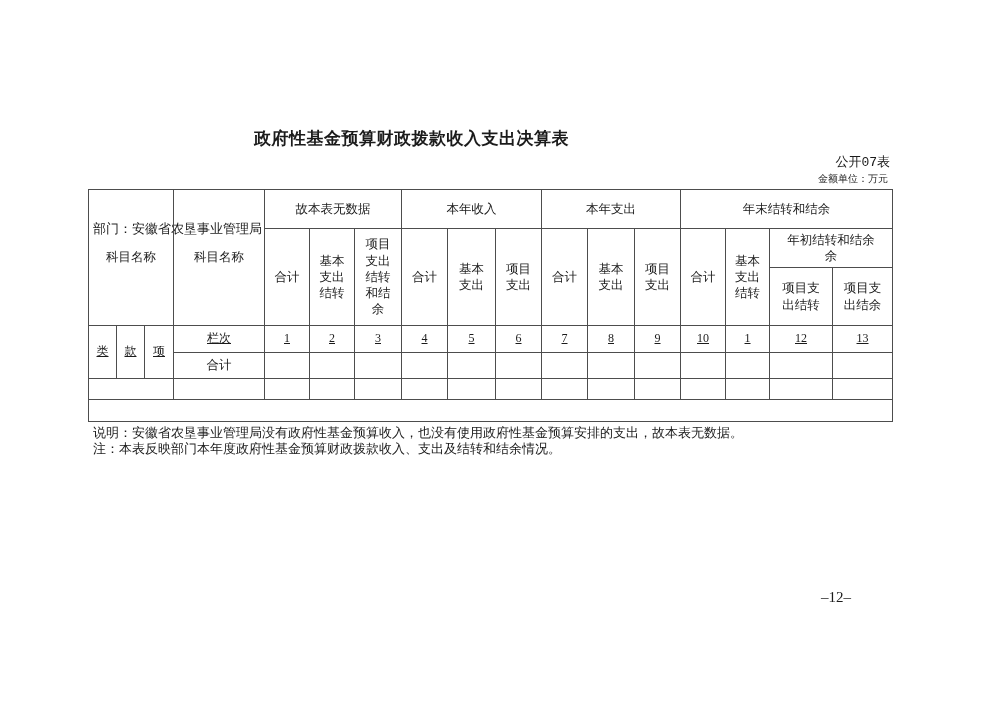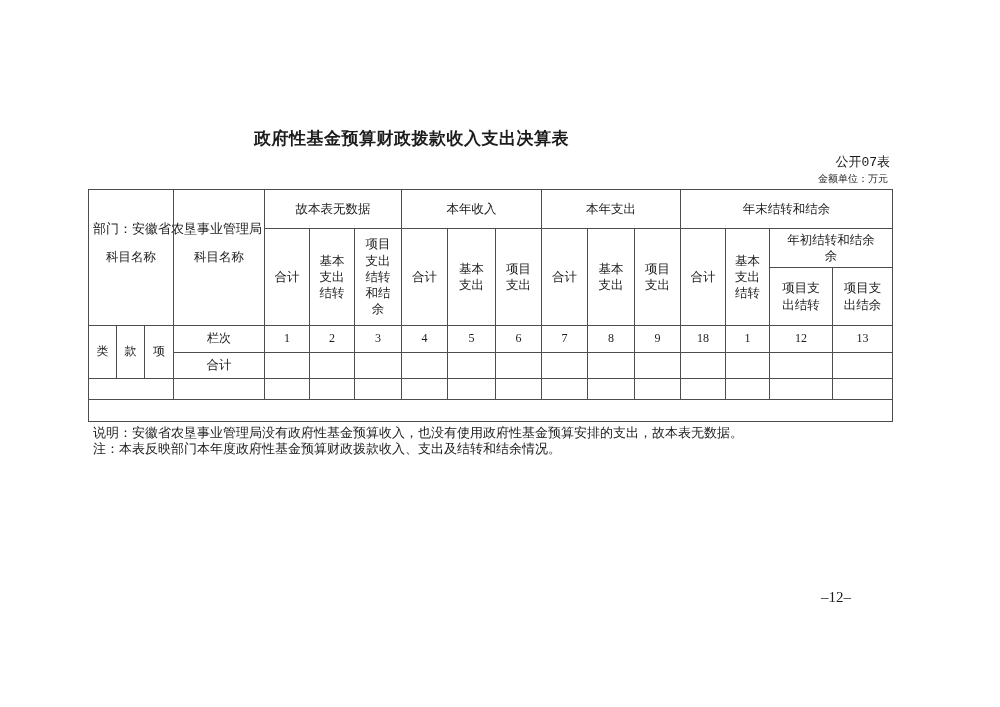--- a/index.html
+++ b/index.html
@@ -57,7 +57,7 @@
   tr.total-row { height: 26px; }
   tr.empty-row { height: 21px; }
   tr.footer-row { height: 22px; }
-  .lane-row td { font-size: 12px; }
+  .lane-row td { font-size: 12px; text-decoration: underline; }
   .notes {
     position: absolute; left: 93px; top: 425px;
     font-size: 13px; line-height: 15.5px;

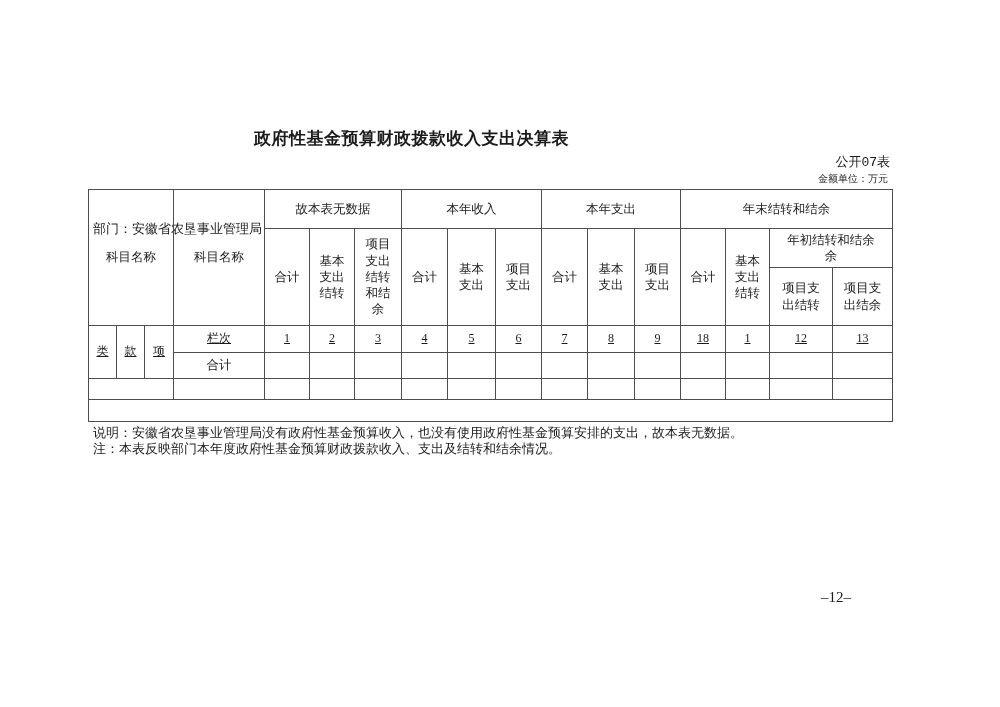--- a/index.html
+++ b/index.html
@@ -153,7 +153,7 @@
       <td>7</td>
       <td>8</td>
       <td>9</td>
-      <td>18</td>
+      <td>10</td>
       <td>1</td>
       <td>12</td>
       <td>13</td>

